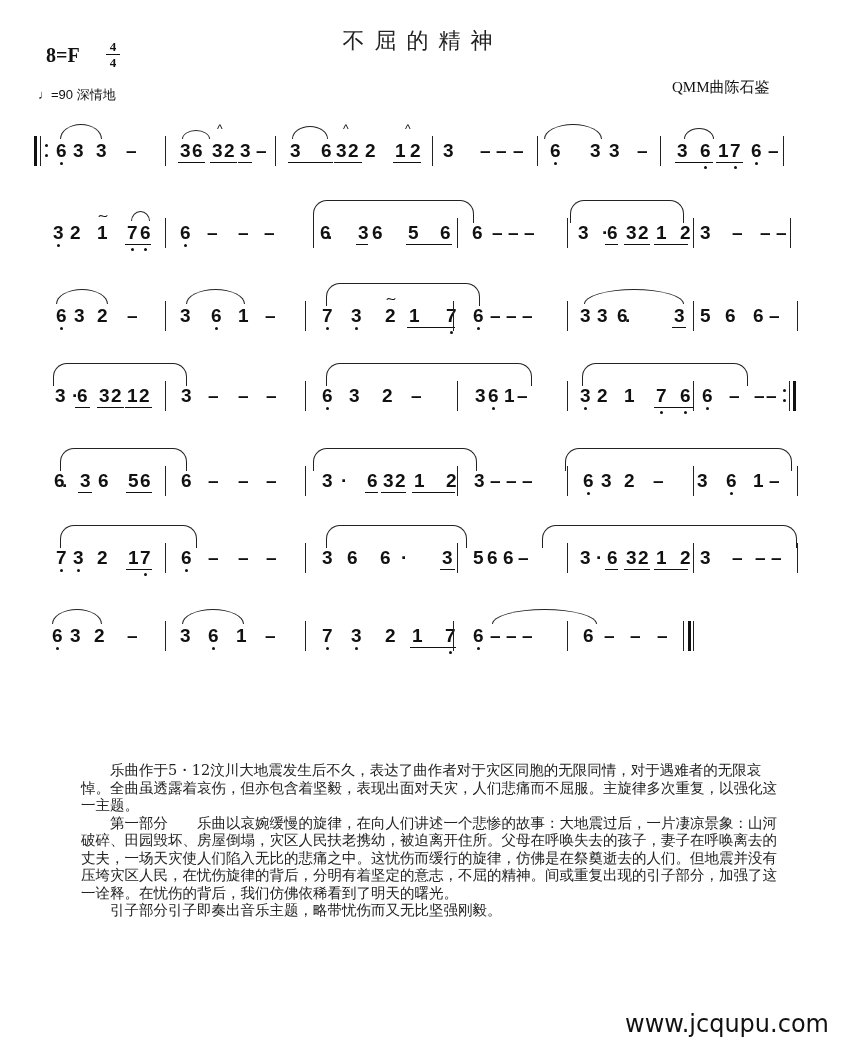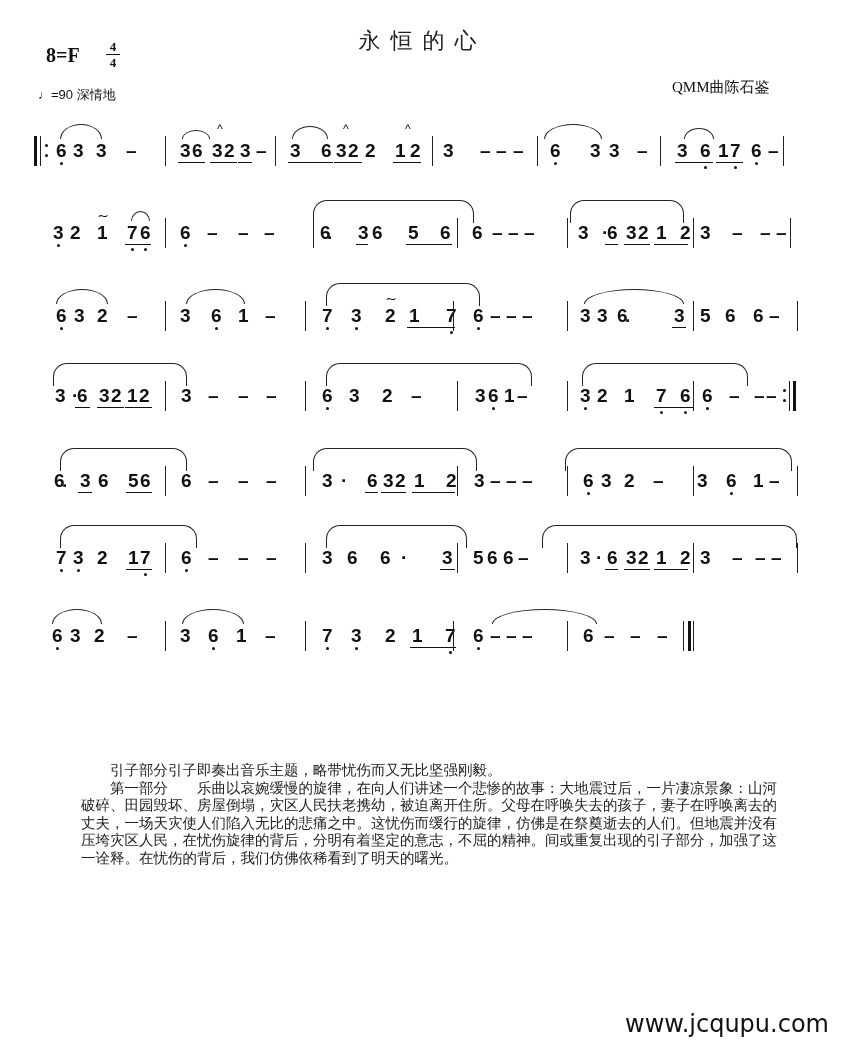--- a/index.html
+++ b/index.html
@@ -30,7 +30,7 @@
 </head>
 <body>
 
-<div class="title">永恒的心</div>
+<div class="title">不屈的精神</div>
 <div class="key">8=F</div>
 <div class="meter">
   <div>4</div>

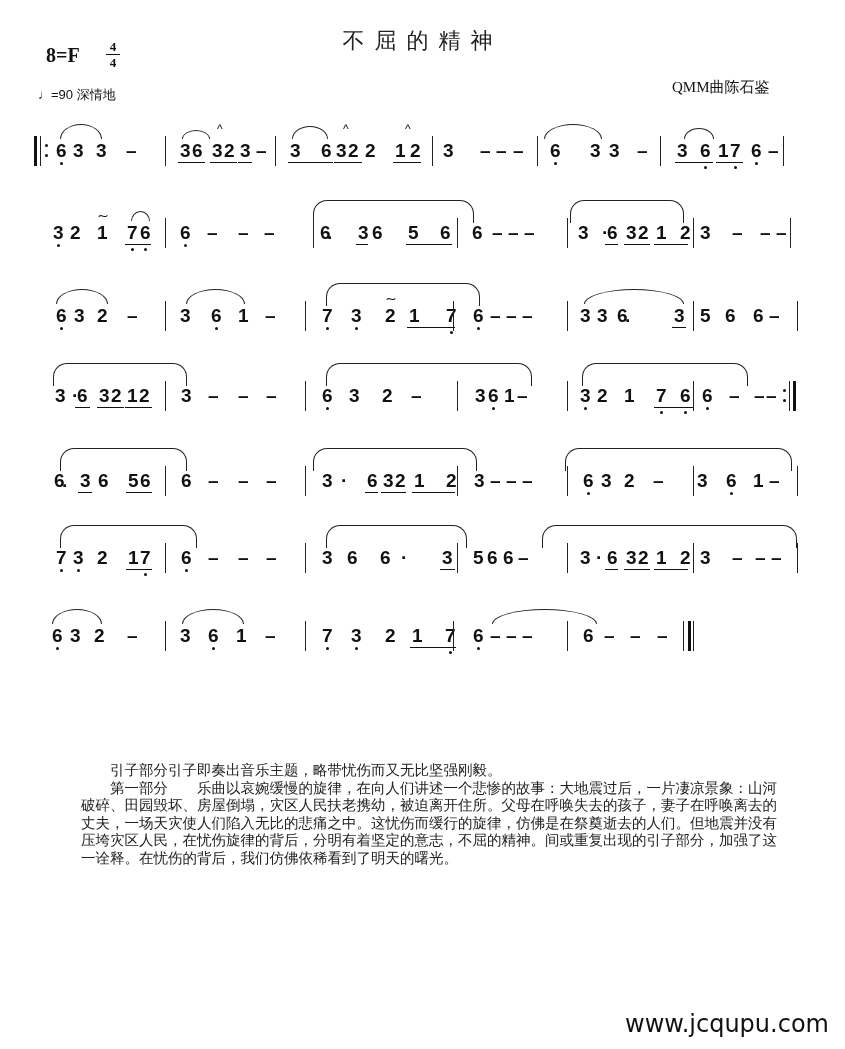--- a/index.html
+++ b/index.html
@@ -395,6 +395,7 @@
   </div>
 
 <div class="prose">
+  <p class="indent">乐曲作于5・12汶川大地震发生后不久，表达了曲作者对于灾区同胞的无限同情，对于遇难者的无限哀悼。全曲虽透露着哀伤，但亦包含着坚毅，表现出面对天灾，人们悲痛而不屈服。主旋律多次重复，以强化这一主题。</p>
   <p class="indent">引子部分引子即奏出音乐主题，略带忧伤而又无比坚强刚毅。</p>
   <p class="indent">第一部分　　乐曲以哀婉缓慢的旋律，在向人们讲述一个悲惨的故事：大地震过后，一片凄凉景象：山河破碎、田园毁坏、房屋倒塌，灾区人民扶老携幼，被迫离开住所。父母在呼唤失去的孩子，妻子在呼唤离去的丈夫，一场天灾使人们陷入无比的悲痛之中。这忧伤而缓行的旋律，仿佛是在祭奠逝去的人们。但地震并没有压垮灾区人民，在忧伤旋律的背后，分明有着坚定的意志，不屈的精神。间或重复出现的引子部分，加强了这一诠释。在忧伤的背后，我们仿佛依稀看到了明天的曙光。</p>
 </div>

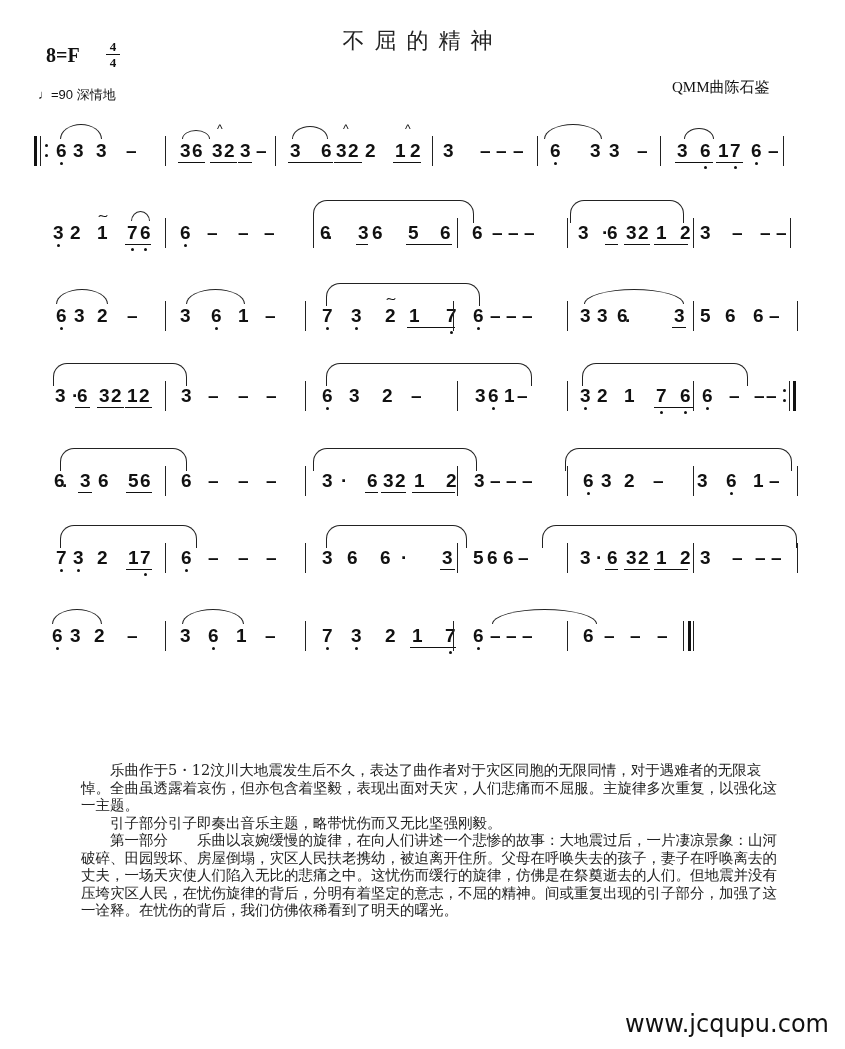--- a/index.html
+++ b/index.html
@@ -396,8 +396,8 @@
 
 <div class="prose">
   <p class="indent">乐曲作于5・12汶川大地震发生后不久，表达了曲作者对于灾区同胞的无限同情，对于遇难者的无限哀悼。全曲虽透露着哀伤，但亦包含着坚毅，表现出面对天灾，人们悲痛而不屈服。主旋律多次重复，以强化这一主题。</p>
+  <p class="indent">第一部分　　乐曲以哀婉缓慢的旋律，在向人们讲述一个悲惨的故事：大地震过后，一片凄凉景象：山河破碎、田园毁坏、房屋倒塌，灾区人民扶老携幼，被迫离开住所。父母在呼唤失去的孩子，妻子在呼唤离去的丈夫，一场天灾使人们陷入无比的悲痛之中。这忧伤而缓行的旋律，仿佛是在祭奠逝去的人们。但地震并没有压垮灾区人民，在忧伤旋律的背后，分明有着坚定的意志，不屈的精神。间或重复出现的引子部分，加强了这一诠释。在忧伤的背后，我们仿佛依稀看到了明天的曙光。</p>
   <p class="indent">引子部分引子即奏出音乐主题，略带忧伤而又无比坚强刚毅。</p>
-  <p class="indent">第一部分　　乐曲以哀婉缓慢的旋律，在向人们讲述一个悲惨的故事：大地震过后，一片凄凉景象：山河破碎、田园毁坏、房屋倒塌，灾区人民扶老携幼，被迫离开住所。父母在呼唤失去的孩子，妻子在呼唤离去的丈夫，一场天灾使人们陷入无比的悲痛之中。这忧伤而缓行的旋律，仿佛是在祭奠逝去的人们。但地震并没有压垮灾区人民，在忧伤旋律的背后，分明有着坚定的意志，不屈的精神。间或重复出现的引子部分，加强了这一诠释。在忧伤的背后，我们仿佛依稀看到了明天的曙光。</p>
 </div>
 
 <div class="watermark">www.jcqupu.com</div>

